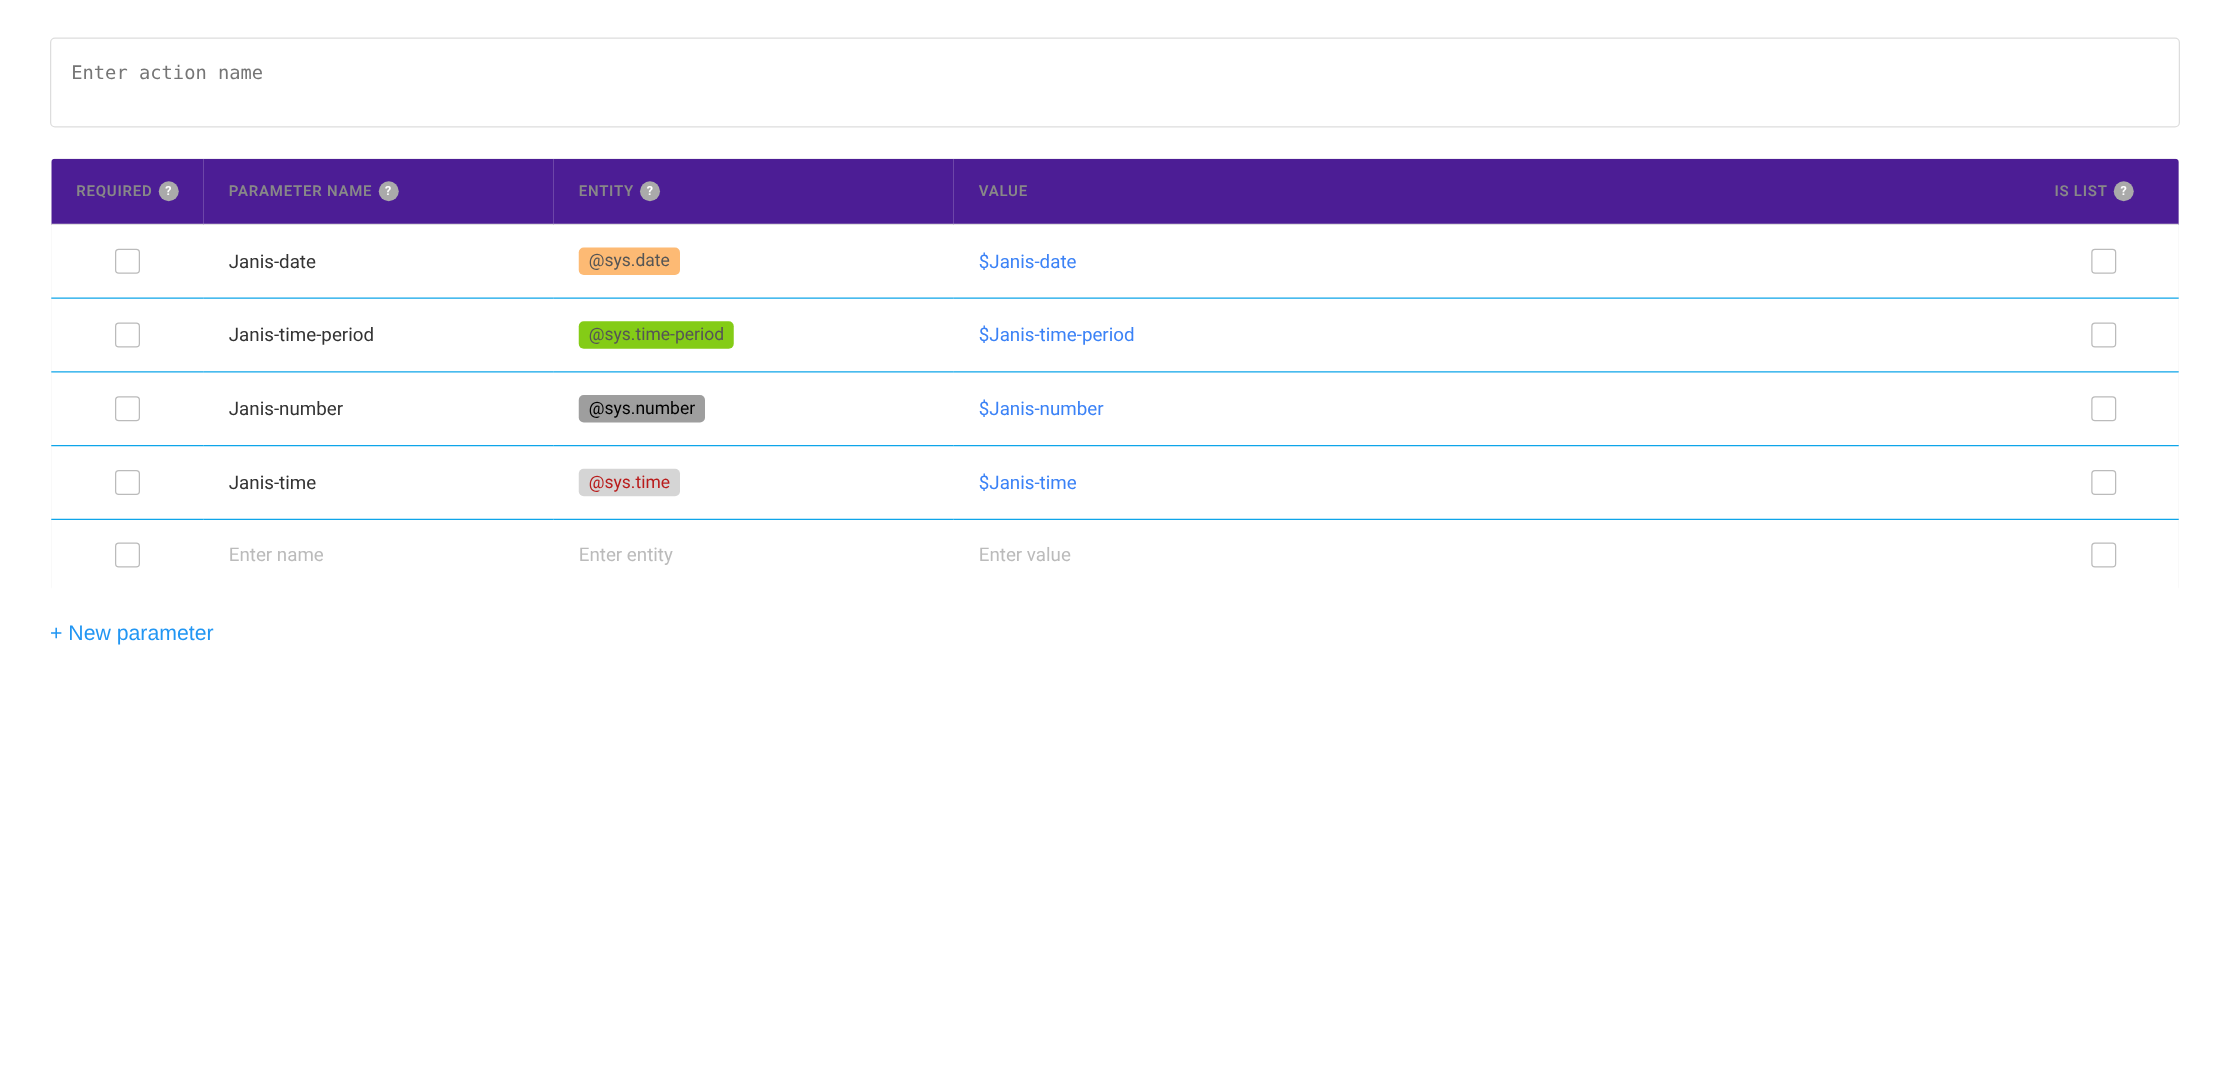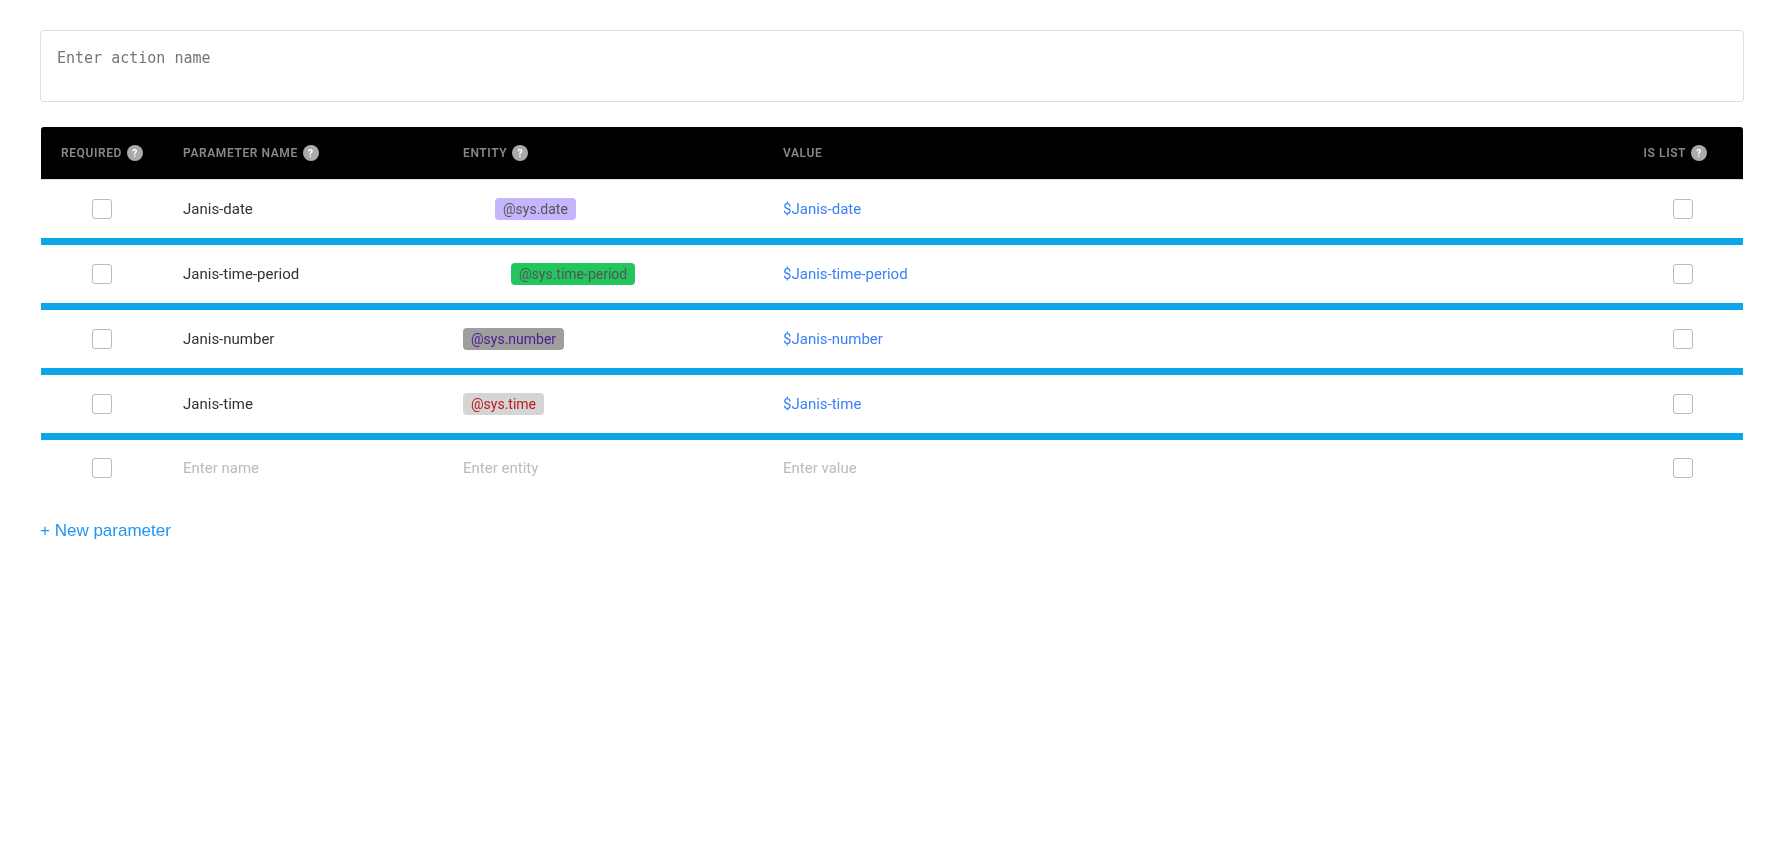--- a/index.html
+++ b/index.html
@@ -56,7 +56,7 @@
     }
 
     .params-table thead tr {
-      background: #000000;
+      background: #4c1d95;
       text-decoration: underline;
     }
 

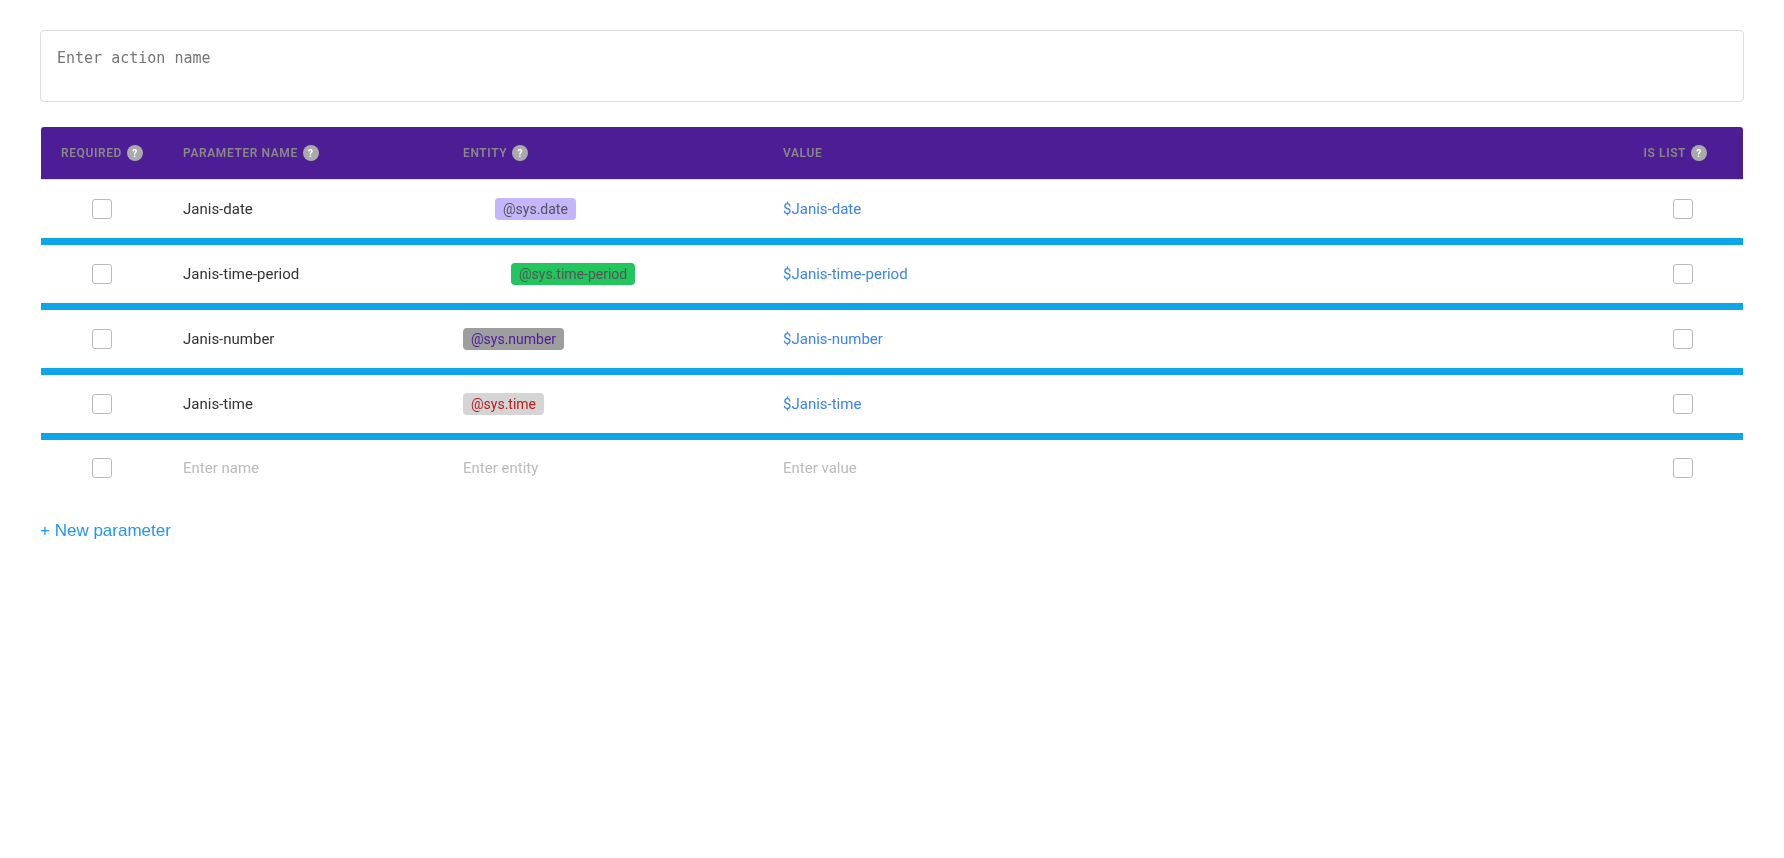--- a/index.html
+++ b/index.html
@@ -73,7 +73,7 @@
 
     .params-table td {
       padding: 18px 20px;
-      border-bottom: 7px solid #0ea5e9;
+      border-bottom: 1px solid #0ea5e9;
       font-size: 15px;
       color: #333;
     }

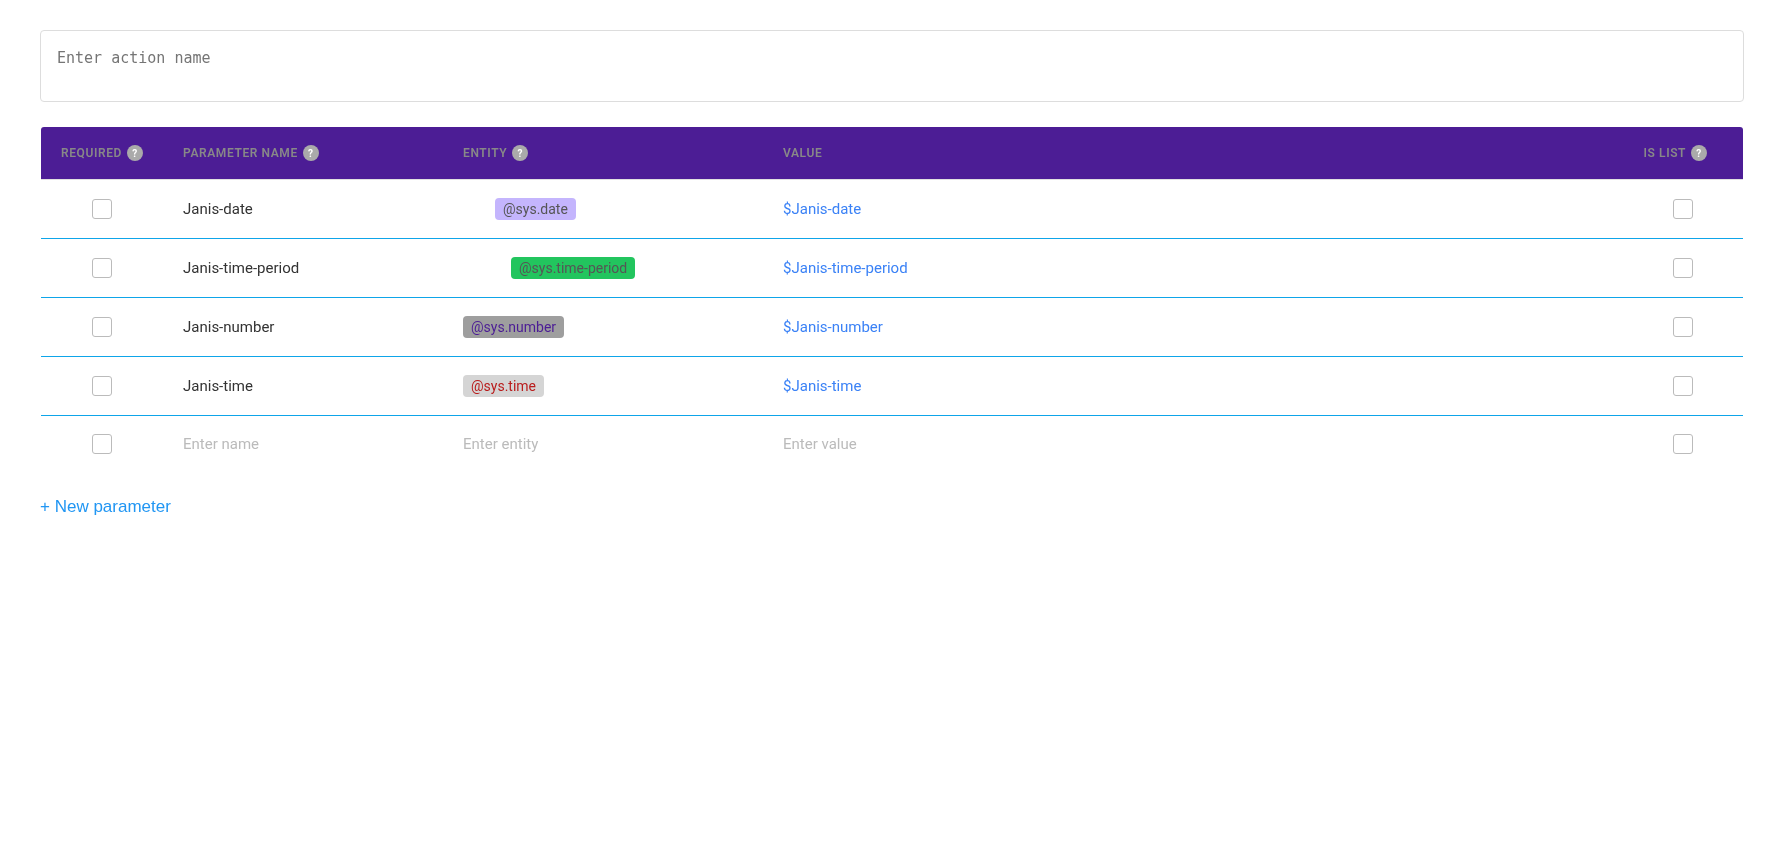--- a/index.html
+++ b/index.html
@@ -131,7 +131,7 @@
       font-size: 14px;
     }
 
-    .entity-yellow { background: #c4b5fd; color: #555; margin-left: 32px; }
+    .entity-yellow { background: #fdba74; color: #555; }
     .entity-orange { background: #22c55e; color: #555; margin-left: 48px; }
     .entity-gray-dark { background: #9e9e9e; color: #4c1d95; }
     .entity-gray-light { background: #d5d5d5; color: #b91c1c; }

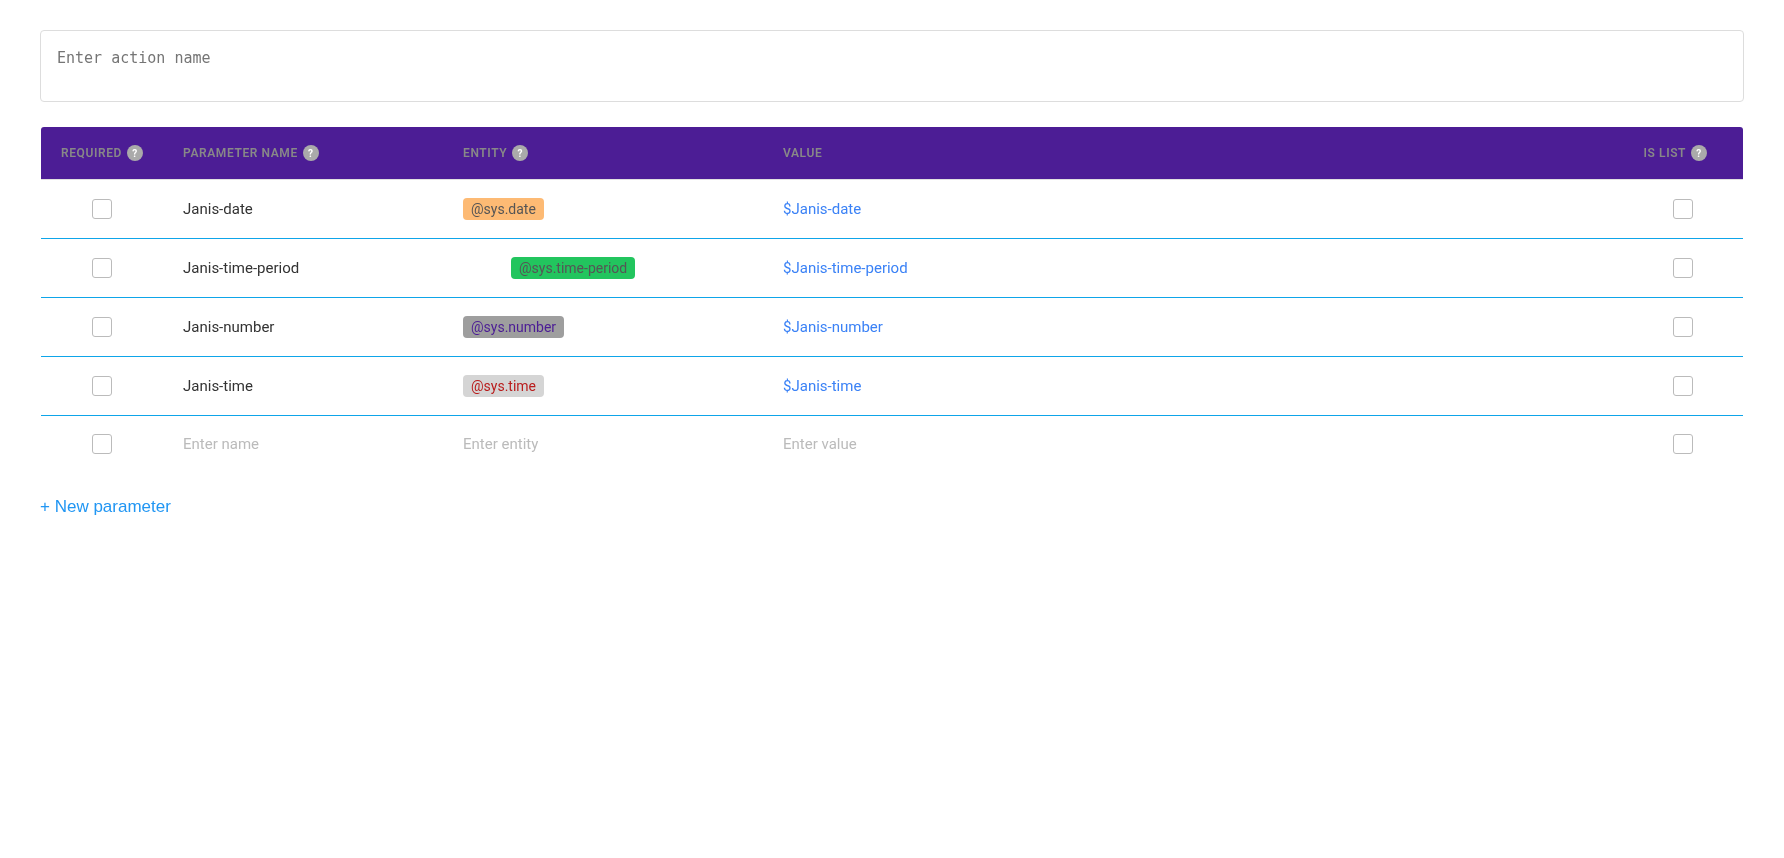--- a/index.html
+++ b/index.html
@@ -132,7 +132,7 @@
     }
 
     .entity-yellow { background: #fdba74; color: #555; }
-    .entity-orange { background: #22c55e; color: #555; margin-left: 48px; }
+    .entity-orange { background: #84cc16; color: #555; }
     .entity-gray-dark { background: #9e9e9e; color: #4c1d95; }
     .entity-gray-light { background: #d5d5d5; color: #b91c1c; }
 

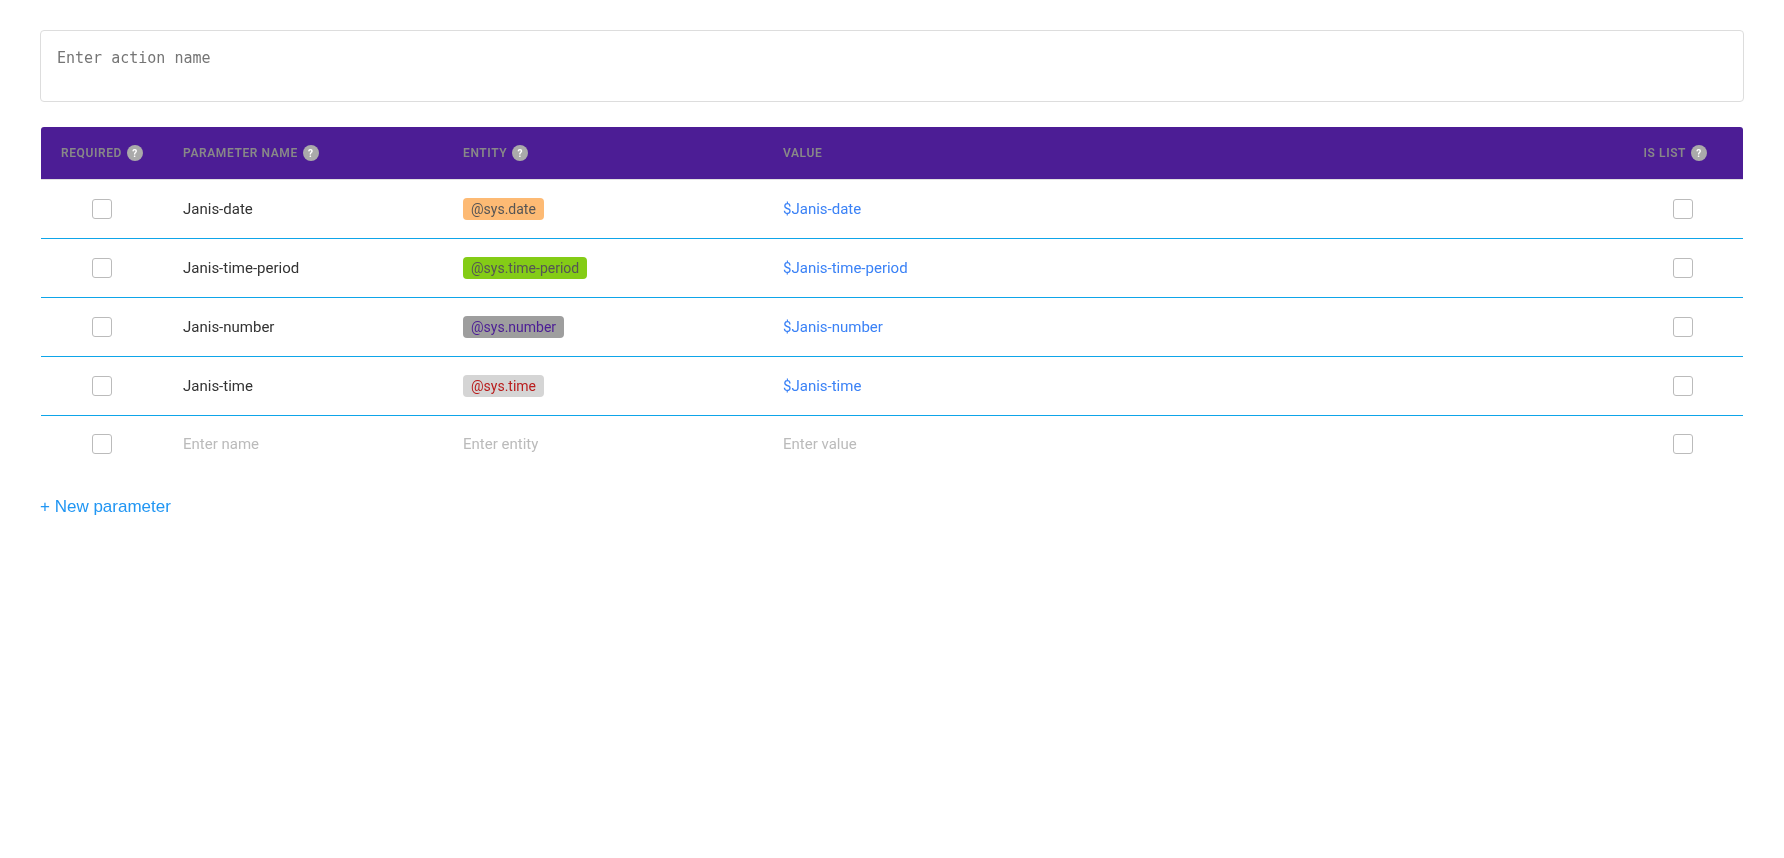--- a/index.html
+++ b/index.html
@@ -133,7 +133,7 @@
 
     .entity-yellow { background: #fdba74; color: #555; }
     .entity-orange { background: #84cc16; color: #555; }
-    .entity-gray-dark { background: #9e9e9e; color: #4c1d95; }
+    .entity-gray-dark { background: #9e9e9e; color: #000000; }
     .entity-gray-light { background: #d5d5d5; color: #b91c1c; }
 
     .value-link {

